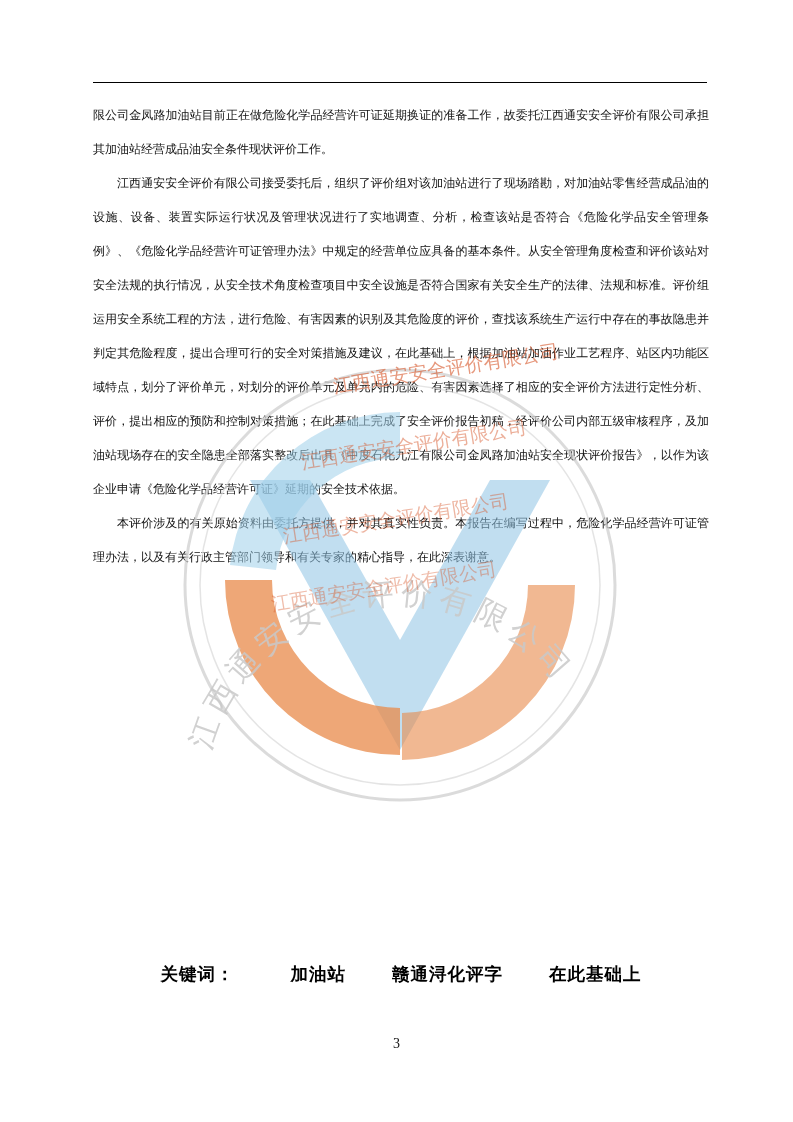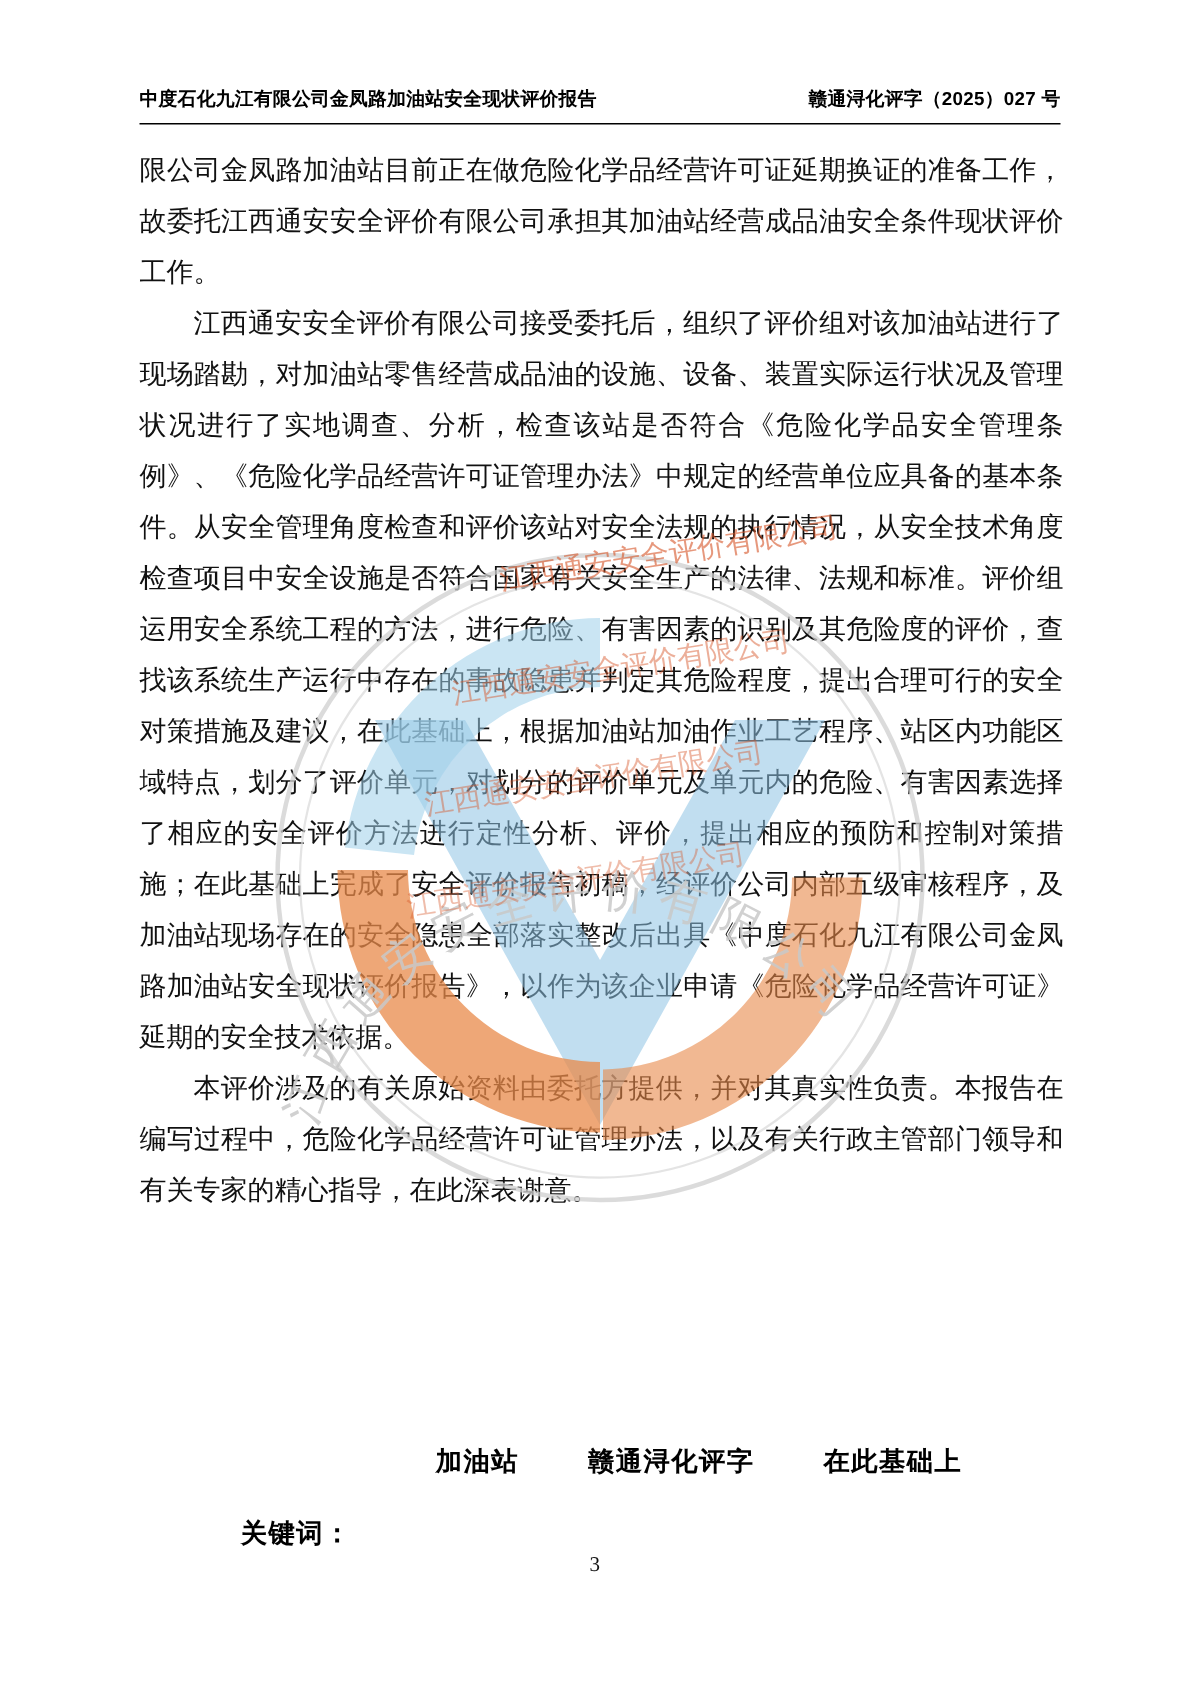--- a/index.html
+++ b/index.html
@@ -122,10 +122,6 @@
 
 <div class="page">
 
-  <div class="header">
-    <span class="header-left">中度石化九江有限公司金凤路加油站安全现状评价报告</span>
-    <span class="header-right">赣通浔化评字（2025）027 号</span>
-  </div>
   <div class="header-rule"></div>
 
   <div class="content">

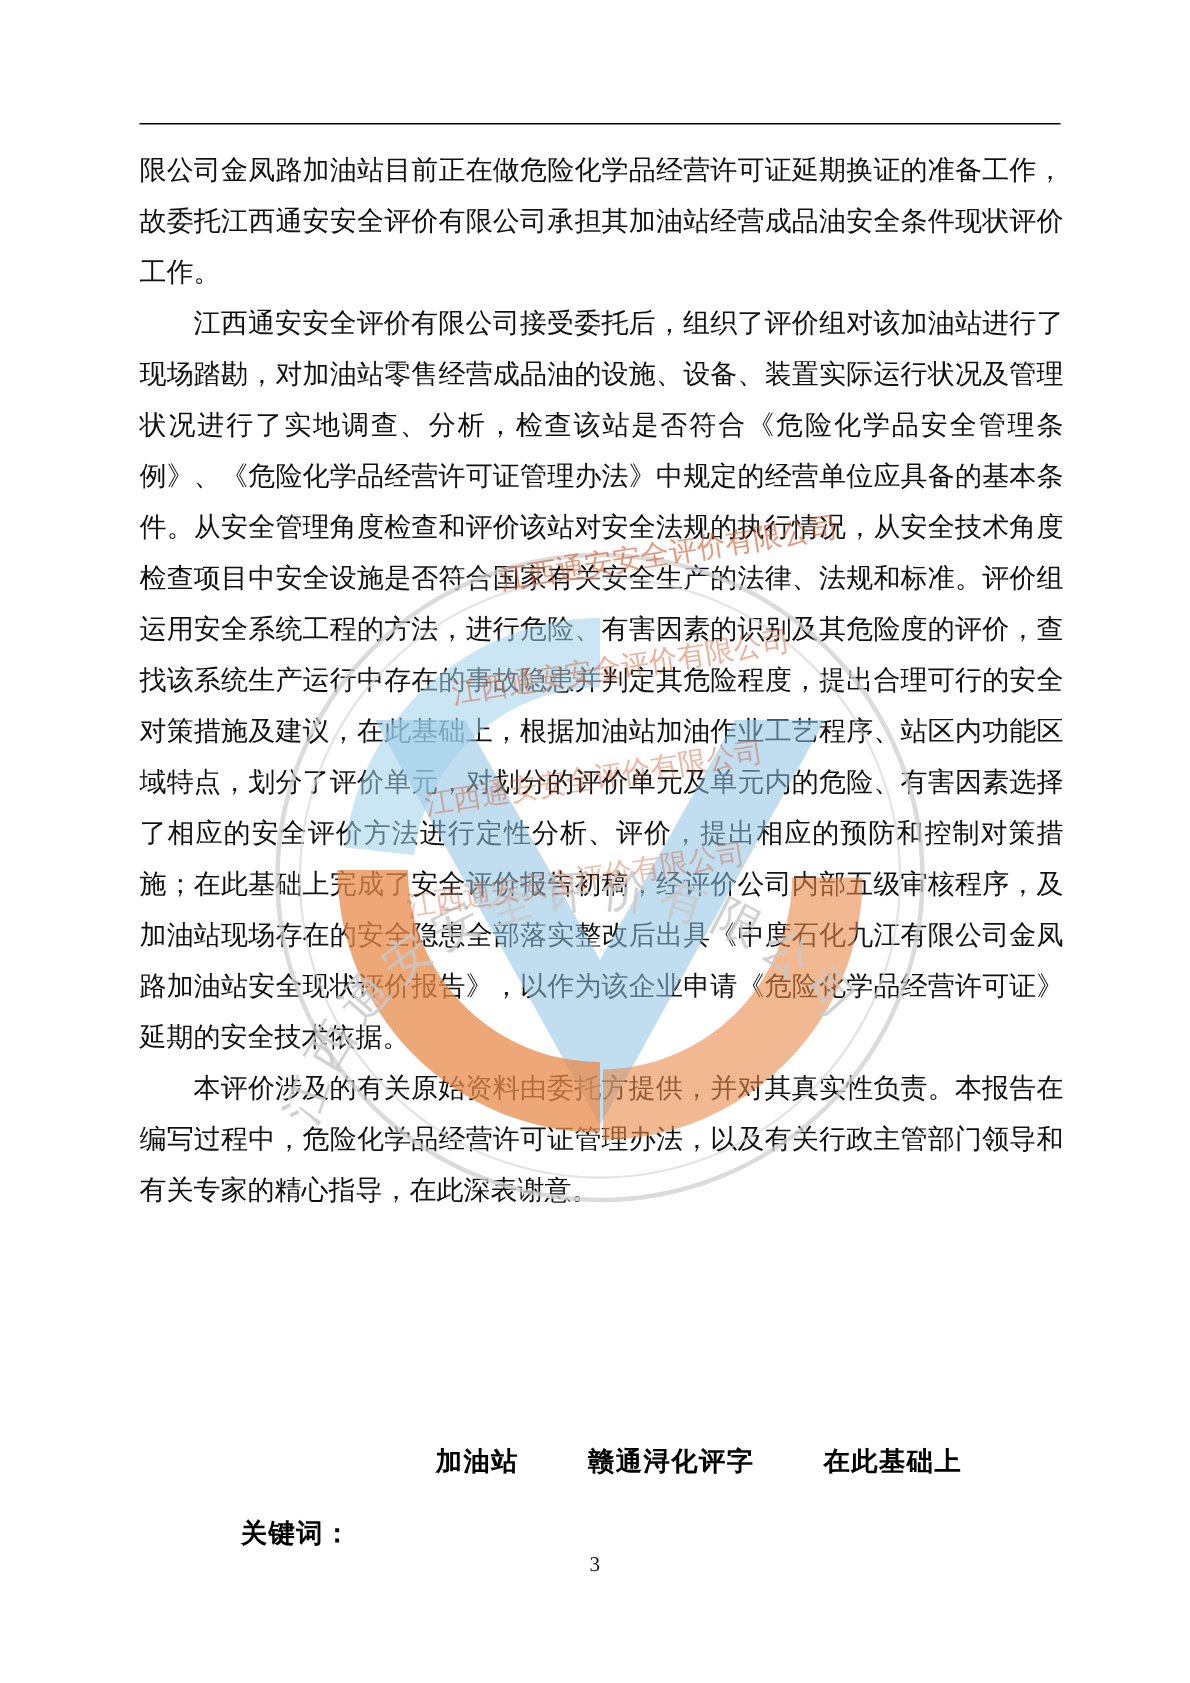--- a/index.html
+++ b/index.html
@@ -52,12 +52,11 @@
     left: 93px;
     top: 98px;
     width: 616px;
-    font-size: 18px;
+    font-size: 12px;
     line-height: 34px;
     text-align: justify;
     text-justify: inter-ideograph;
     color: #111;
-    font-family: Liberation Mono, monospace;
   }
   .content p {
     margin: 0;

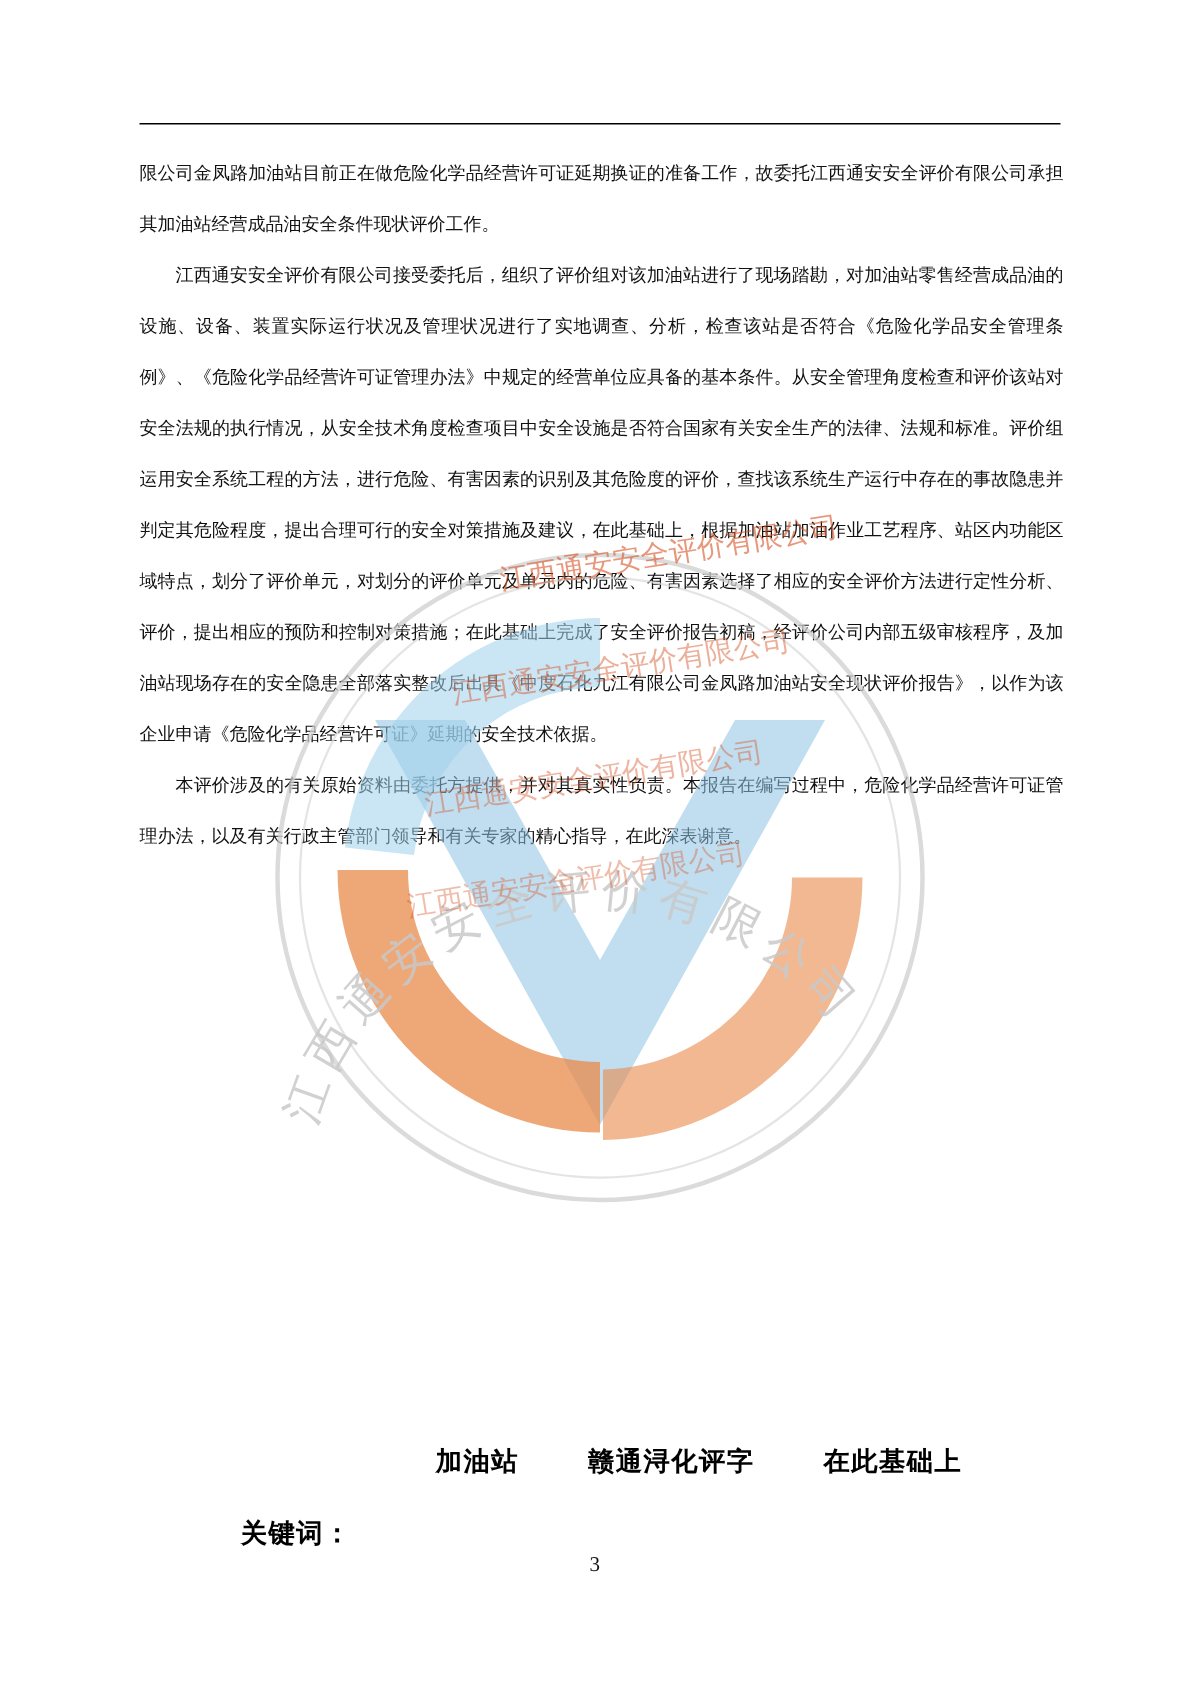--- a/index.html
+++ b/index.html
@@ -80,7 +80,7 @@
     gap: 46px;
     letter-spacing: 1px;
   }
-  .keywords .kw-label { margin-right: 10px; margin-top: 48px; }
+  .keywords .kw-label { margin-right: 10px; }
 
   
   .page-number {

